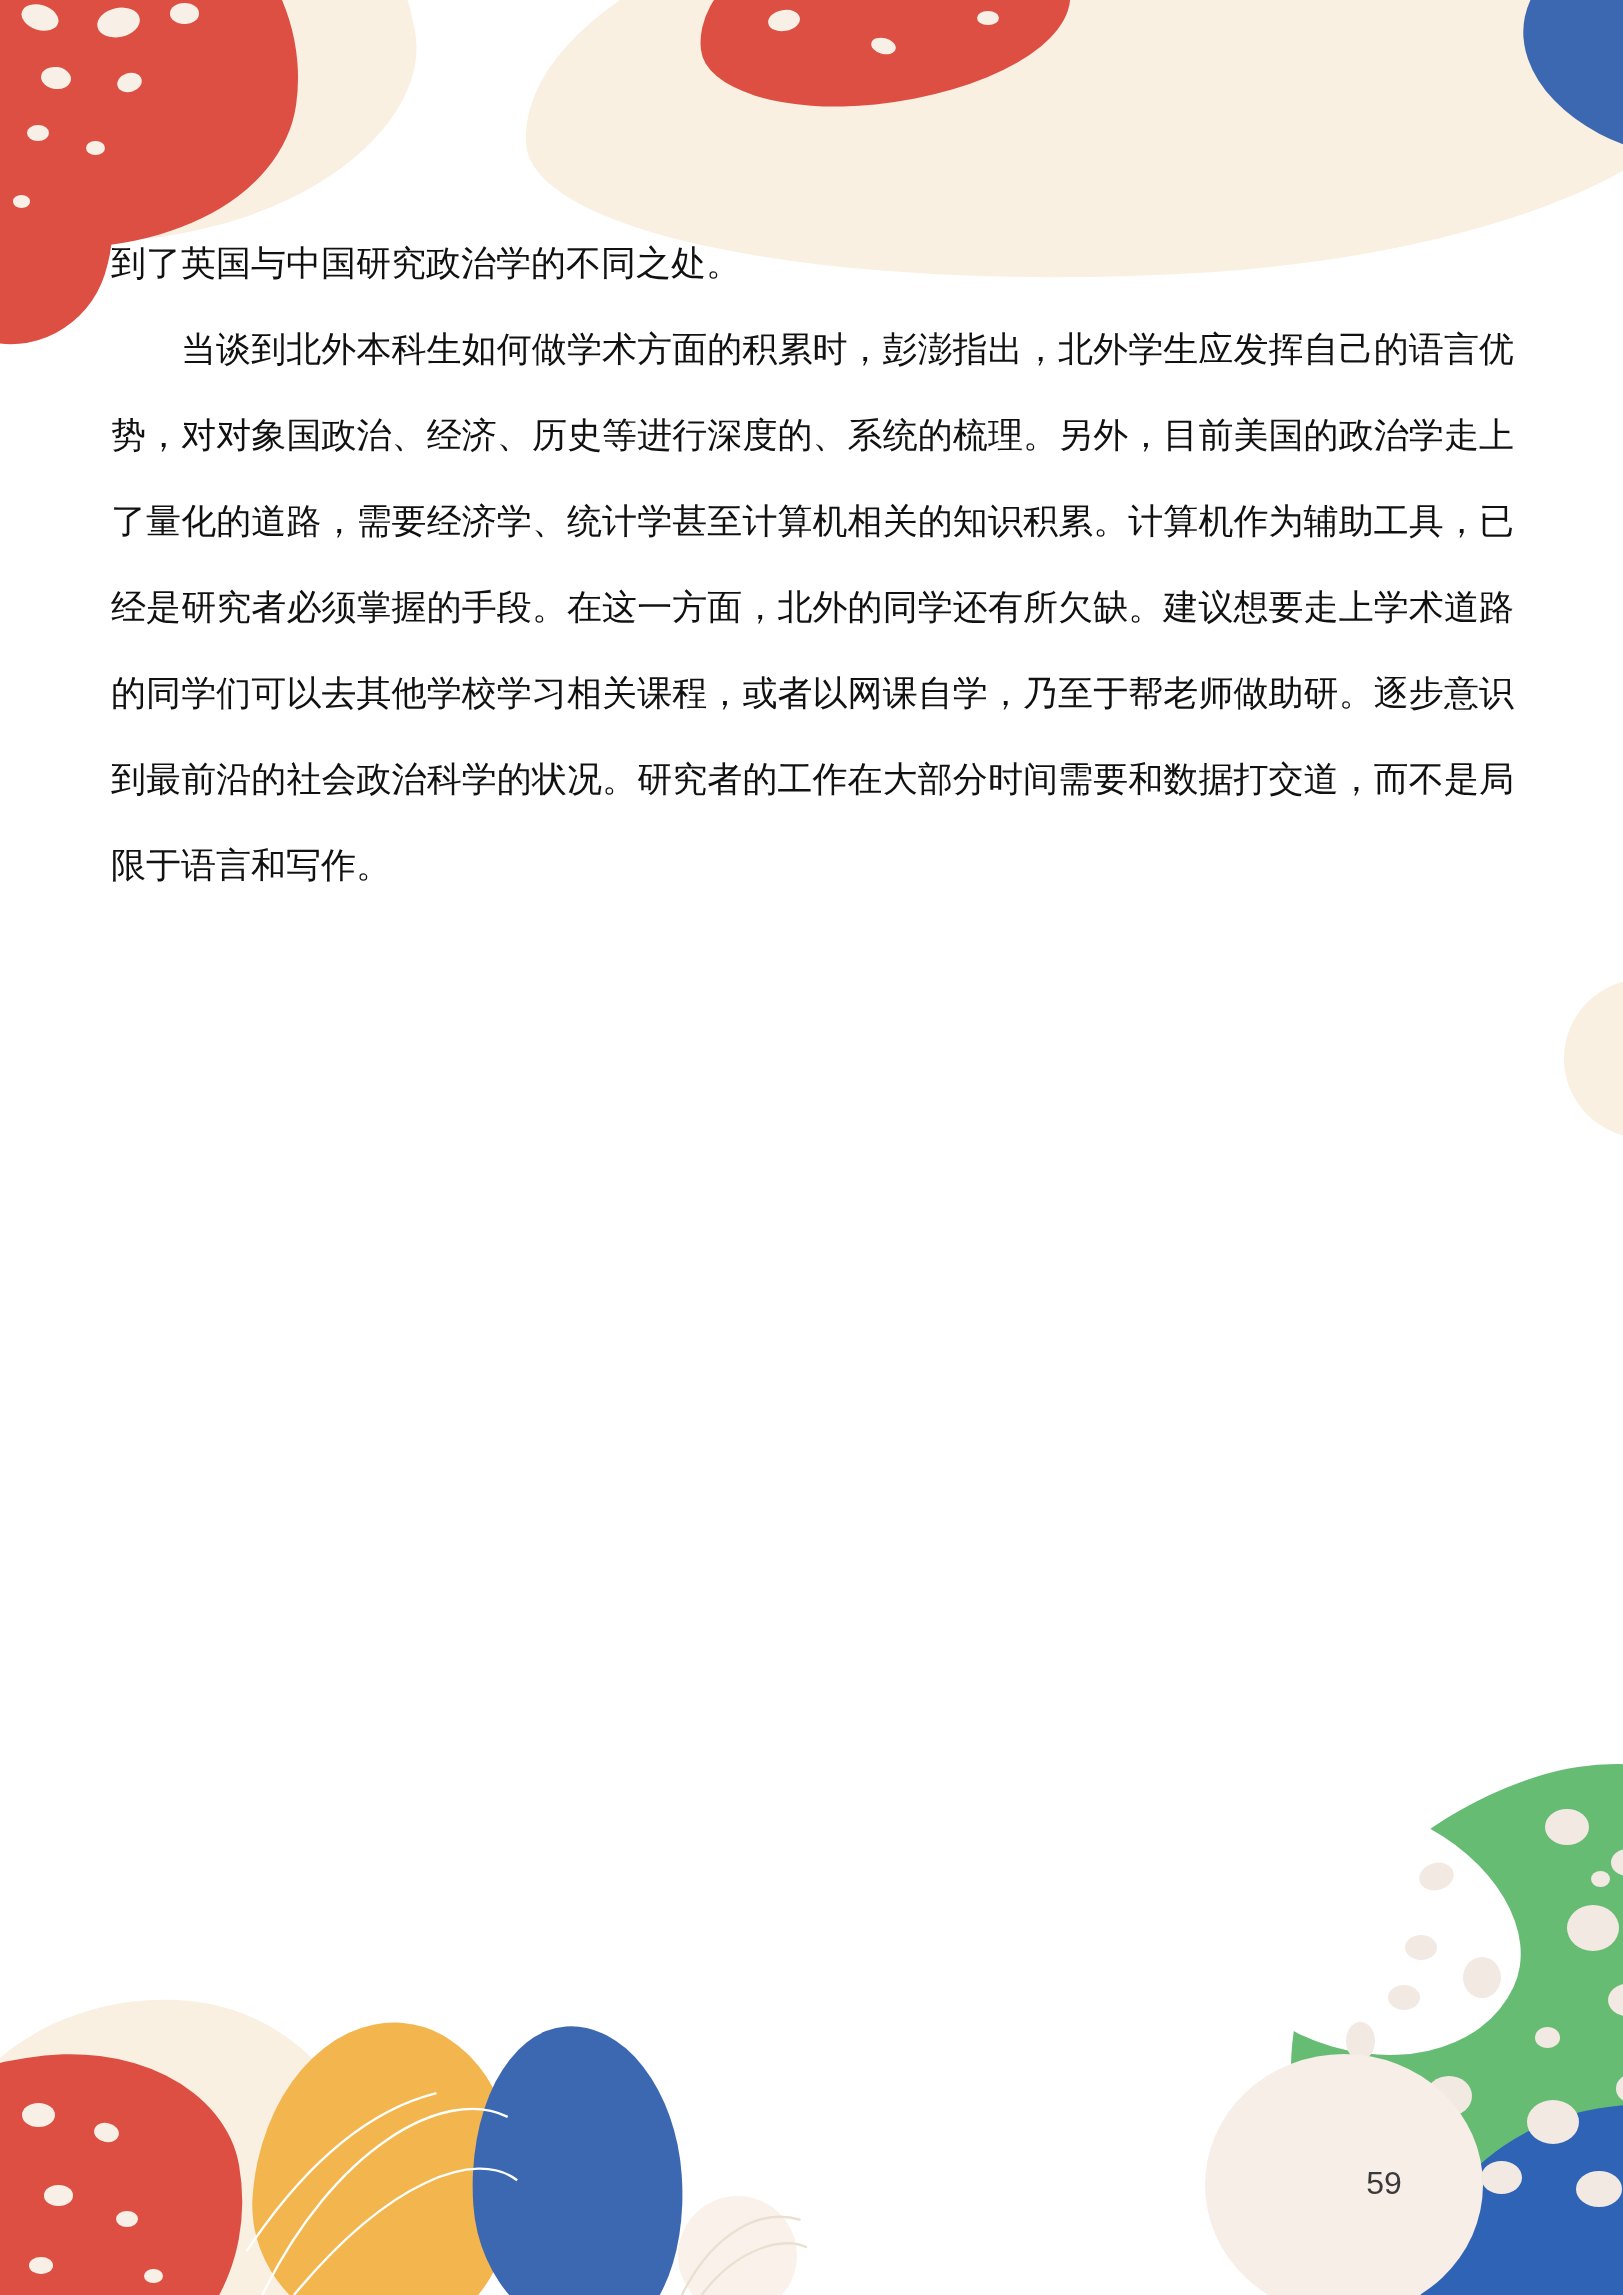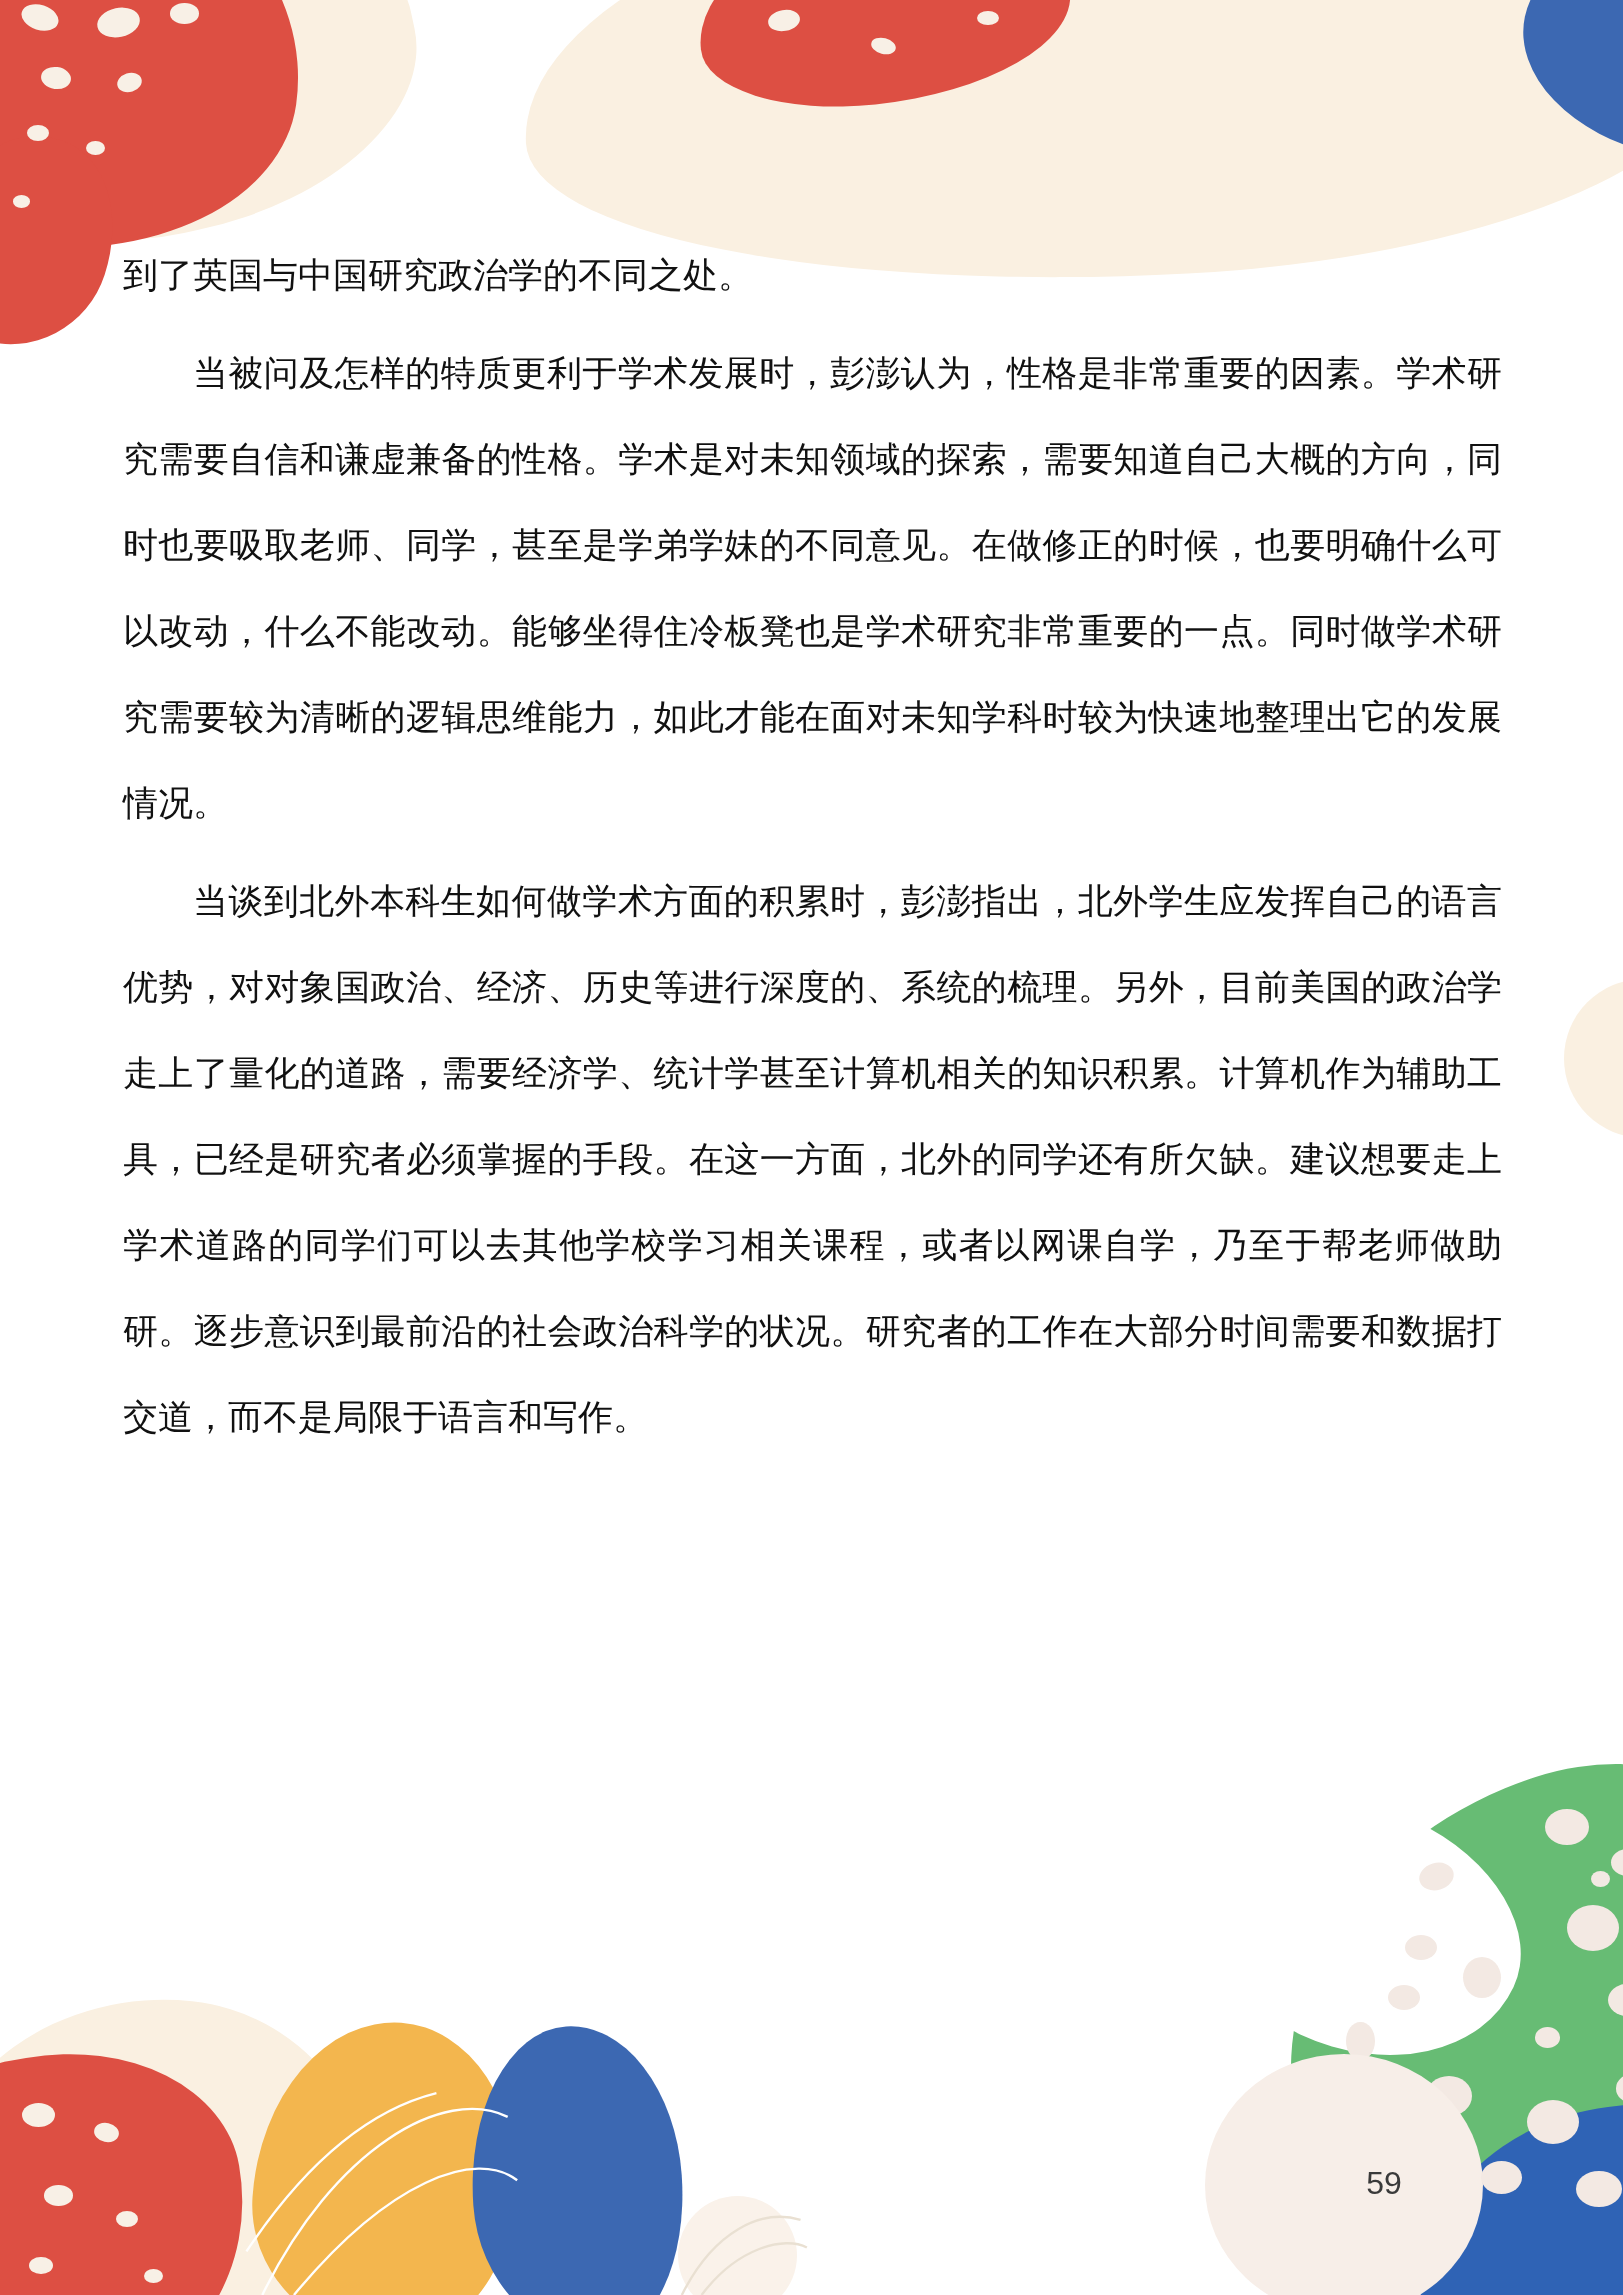--- a/index.html
+++ b/index.html
@@ -25,7 +25,7 @@
     text-justify:inter-ideograph;
     z-index:5;
   }
-  .content p{margin:12px;padding:0;}
+  .content p{margin:0;padding:0;}
   .content p.indent{text-indent:70px;}
   .page-number{
     position:absolute;

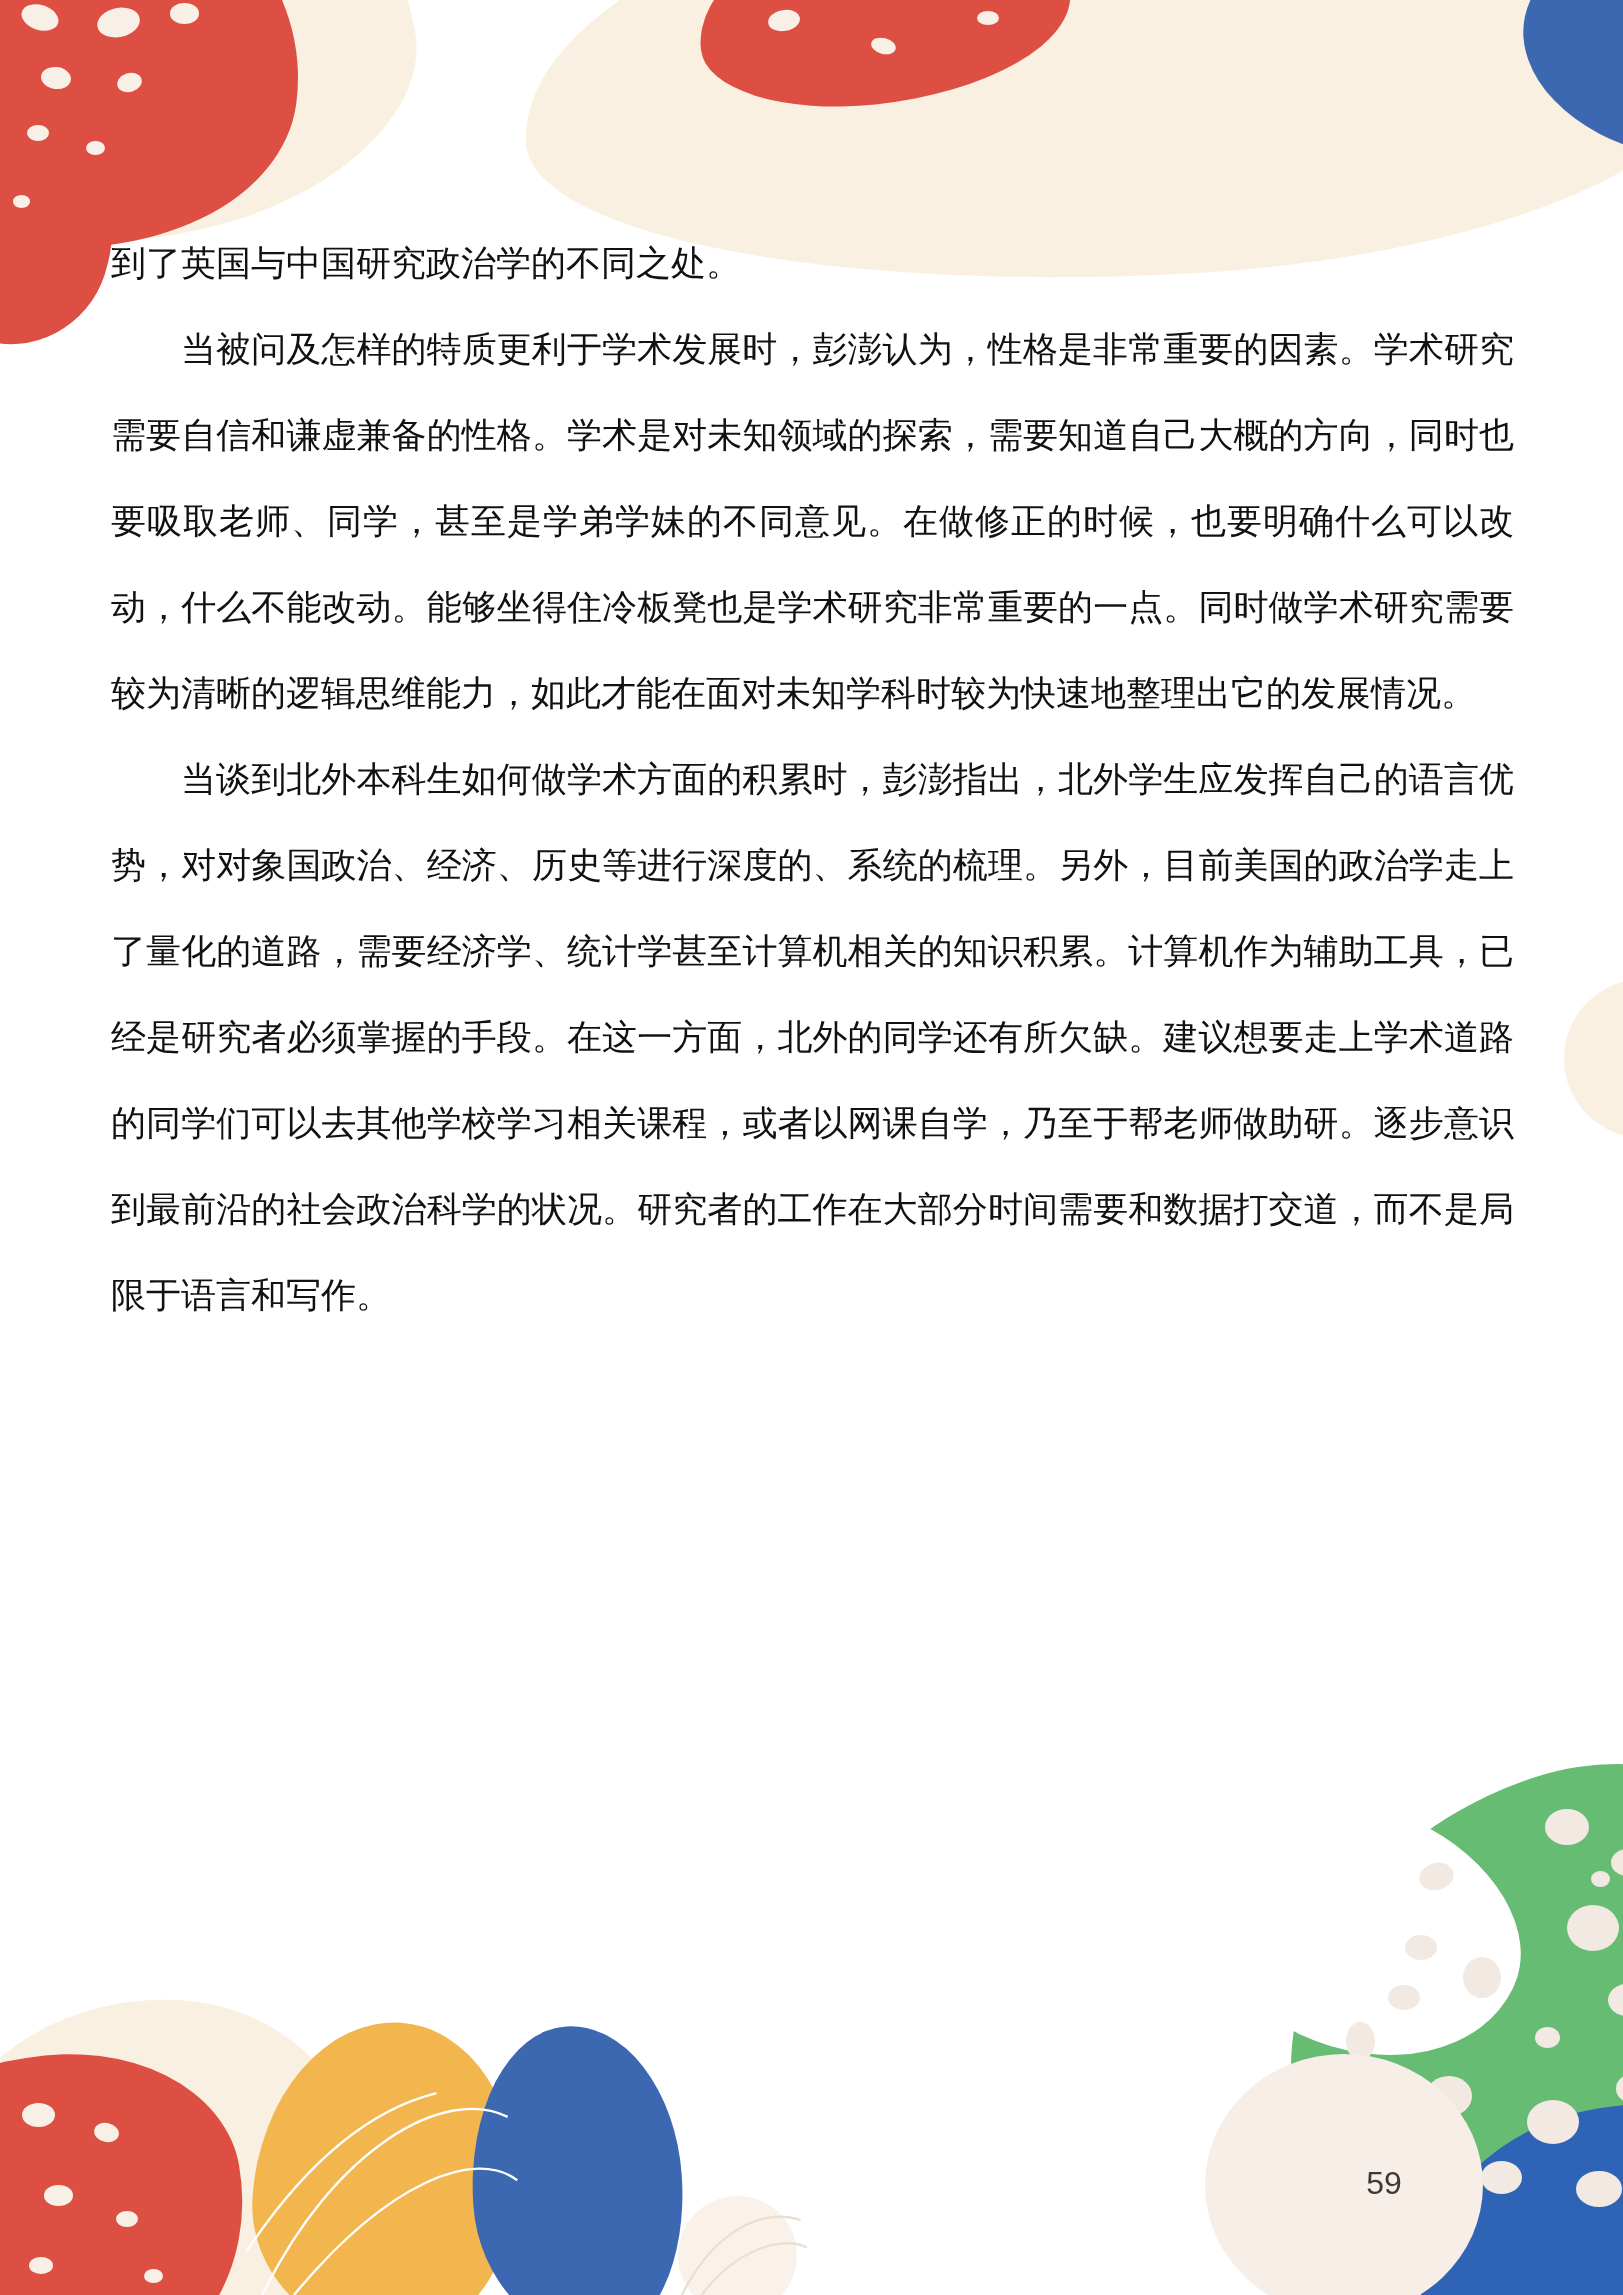--- a/index.html
+++ b/index.html
@@ -152,7 +152,6 @@
 
   <div class="content">
     <p>到了英国与中国研究政治学的不同之处。</p>
-    <p class="indent">当被问及怎样的特质更利于学术发展时，彭澎认为，性格是非常重要的因素。学术研究需要自信和谦虚兼备的性格。学术是对未知领域的探索，需要知道自己大概的方向，同时也要吸取老师、同学，甚至是学弟学妹的不同意见。在做修正的时候，也要明确什么可以改动，什么不能改动。能够坐得住冷板凳也是学术研究非常重要的一点。同时做学术研究需要较为清晰的逻辑思维能力，如此才能在面对未知学科时较为快速地整理出它的发展情况。</p>
     <p class="indent">当谈到北外本科生如何做学术方面的积累时，彭澎指出，北外学生应发挥自己的语言优势，对对象国政治、经济、历史等进行深度的、系统的梳理。另外，目前美国的政治学走上了量化的道路，需要经济学、统计学甚至计算机相关的知识积累。计算机作为辅助工具，已经是研究者必须掌握的手段。在这一方面，北外的同学还有所欠缺。建议想要走上学术道路的同学们可以去其他学校学习相关课程，或者以网课自学，乃至于帮老师做助研。逐步意识到最前沿的社会政治科学的状况。研究者的工作在大部分时间需要和数据打交道，而不是局限于语言和写作。</p>
   </div>
 

